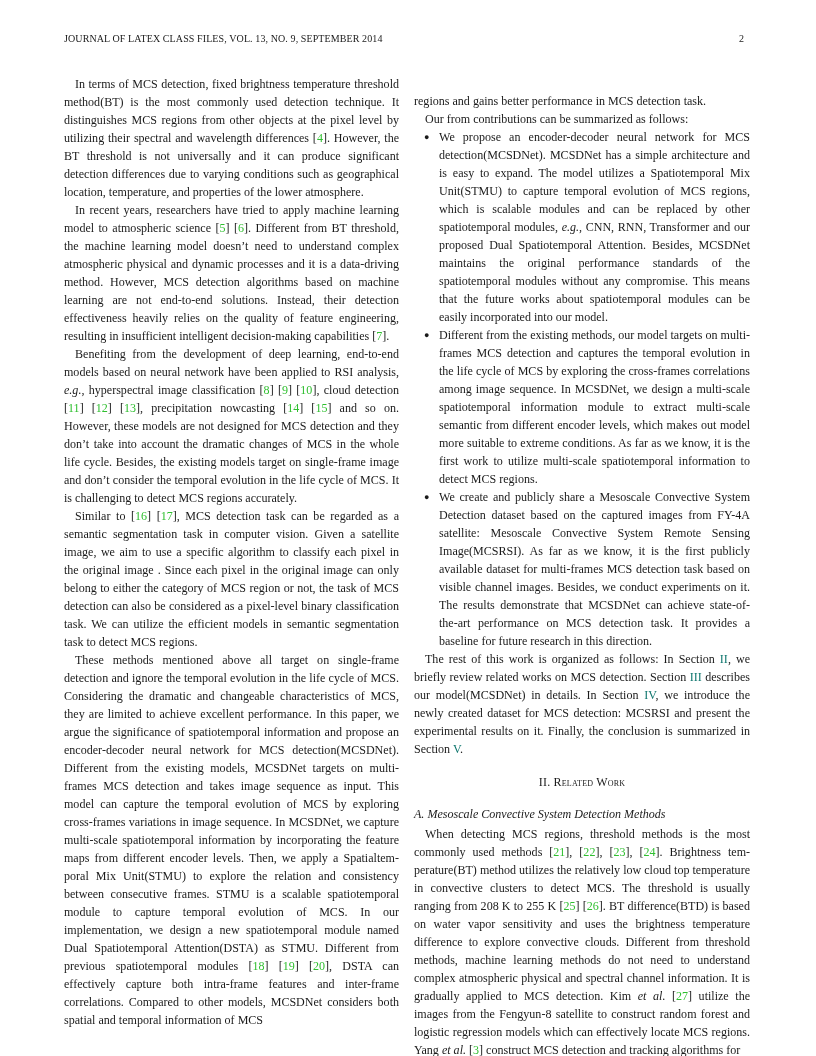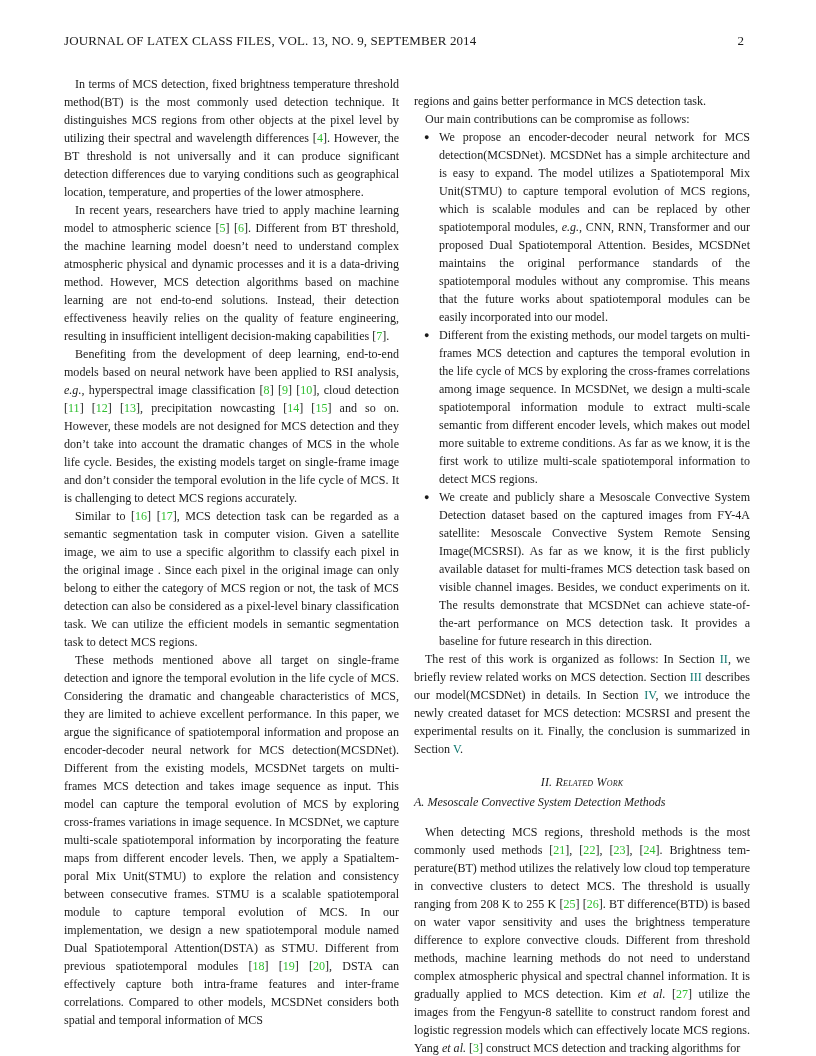--- a/index.html
+++ b/index.html
@@ -6,7 +6,7 @@
   body { width: 816px; height: 1056px; position: relative; overflow: hidden;
          font-family: "Liberation Serif", "DejaVu Serif", serif; color: #1a1a1a; }
   .header { position: absolute; top: 33px; left: 64px; right: 64px; height: 14px;
-            font-size: 13px; letter-spacing: 0.1px; }
+            font-size: 10px; letter-spacing: 0.1px; }
   .header .title { position: absolute; left: 0; top: 0; }
   .header .pageno { position: absolute; right: 8px; top: 0; }
   .col { position: absolute; top: 75px; width: 335px; font-size: 12.05px;

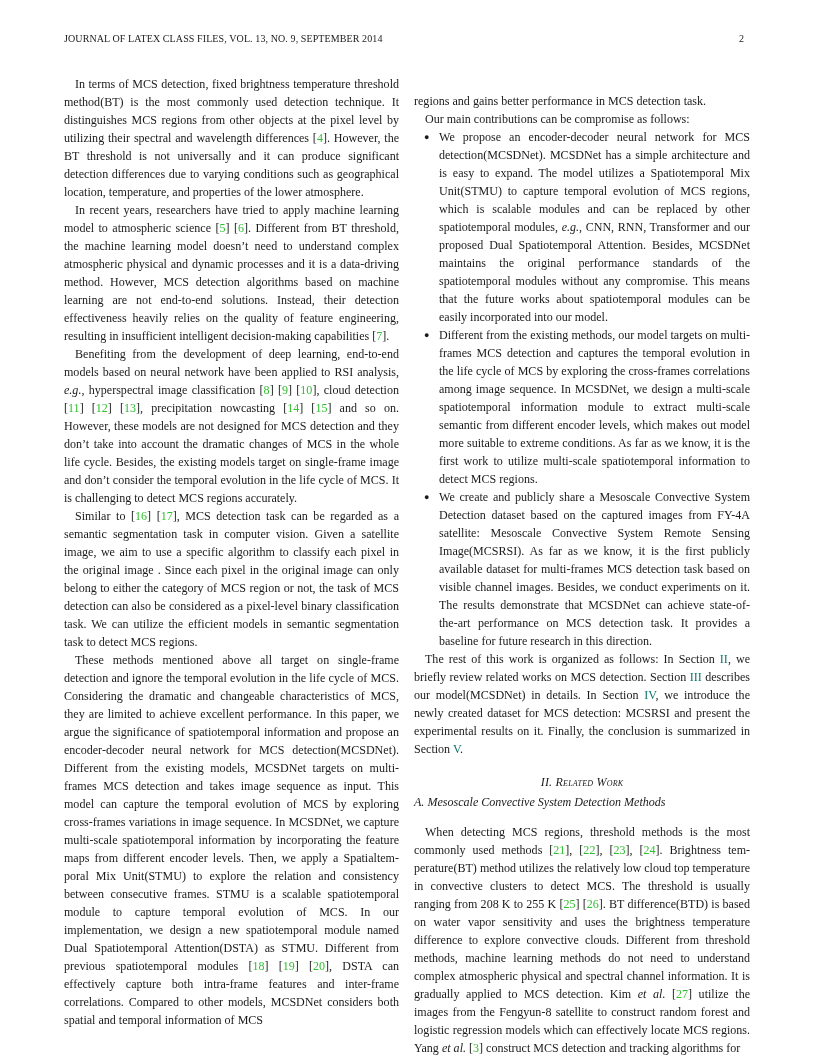--- a/index.html
+++ b/index.html
@@ -48,7 +48,7 @@
 
 <div class="col col-right">
   <p class="noindent">regions and gains better performance in MCS detection task.</p>
-  <p>Our main contributions can be compromise as follows:</p>
+  <p>Our from contributions can be summarized as follows:</p>
   <ul>
     <li><span class="bullet">●</span><span>We propose an encoder-decoder neural network for MCS detection(MCSDNet). MCSDNet has a simple architec­ture and is easy to expand. The model utilizes a Spa­tiotemporal Mix Unit(STMU) to capture temporal evolu­tion of MCS regions, which is scalable modules and can be replaced by other spatiotemporal modules, </span><em>e.g.</em><span>, CNN, RNN, Transformer and our proposed Dual Spatiotem­poral Attention. Besides, MCSDNet maintains the orig­inal performance standards of the spatiotemporal mod­ules without any compromise. This means that the future works about spatiotemporal modules can be easily incor­porated into our model.</span></li>
     <li><span class="bullet">●</span><span>Different from the existing methods, our model targets on multi-frames MCS detection and captures the tem­poral evolution in the life cycle of MCS by exploring the cross-frames correlations among image sequence. In MCSDNet, we design a multi-scale spatiotemporal in­formation module to extract multi-scale semantic from different encoder levels, which makes out model more suitable to extreme conditions. As far as we know, it is the first work to utilize multi-scale spatiotemporal infor­mation to detect MCS regions.</span></li>

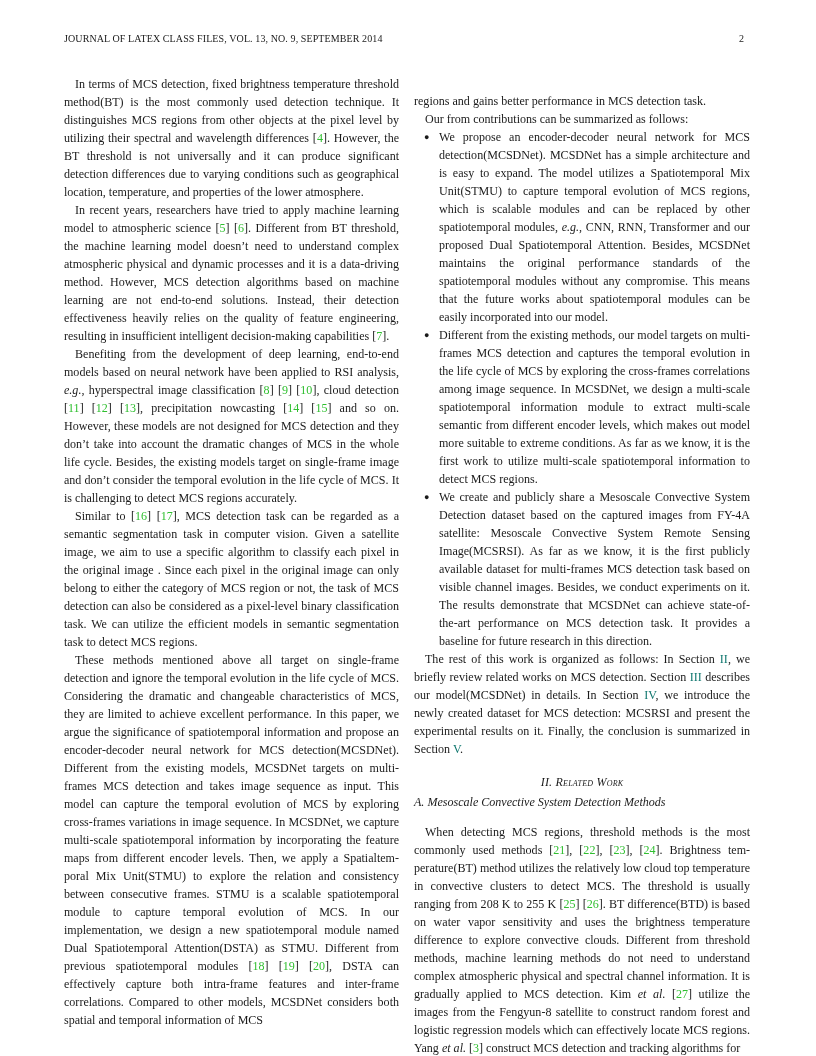--- a/index.html
+++ b/index.html
@@ -21,8 +21,8 @@
   ul { margin: 0; padding: 0 0 0 25px; list-style: none; }
   li { position: relative; }
   li .bullet { position: absolute; left: -15px; top: 0; font-size: 9px; }
-  .sec-heading { text-align: center; margin-top: 15px; margin-bottom: 2px;
-                 font-size: 12px; letter-spacing: 0.2px; font-style: italic; }
+  .sec-heading { text-align: center; margin-top: 15px; margin-bottom: 14px;
+                 font-size: 12px; letter-spacing: 0.2px; }
   .sec-heading .sc { font-variant: small-caps; }
   .subsec-heading { font-style: italic; text-indent: 0; margin-bottom: 12px; }
 </style>

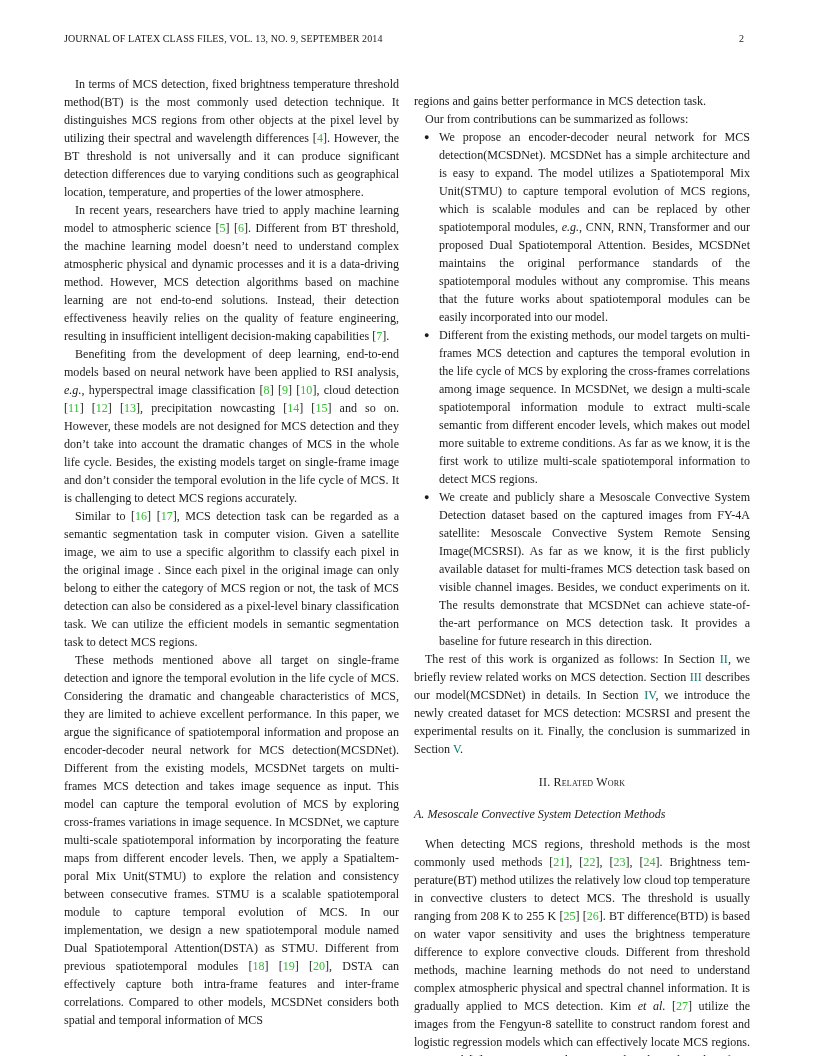--- a/index.html
+++ b/index.html
@@ -24,7 +24,7 @@
   .sec-heading { text-align: center; margin-top: 15px; margin-bottom: 14px;
                  font-size: 12px; letter-spacing: 0.2px; }
   .sec-heading .sc { font-variant: small-caps; }
-  .subsec-heading { font-style: italic; text-indent: 0; margin-bottom: 12px; }
+  .subsec-heading { font-style: italic; text-indent: 0; margin-bottom: 2px; }
 </style>
 </head>
 <body>

